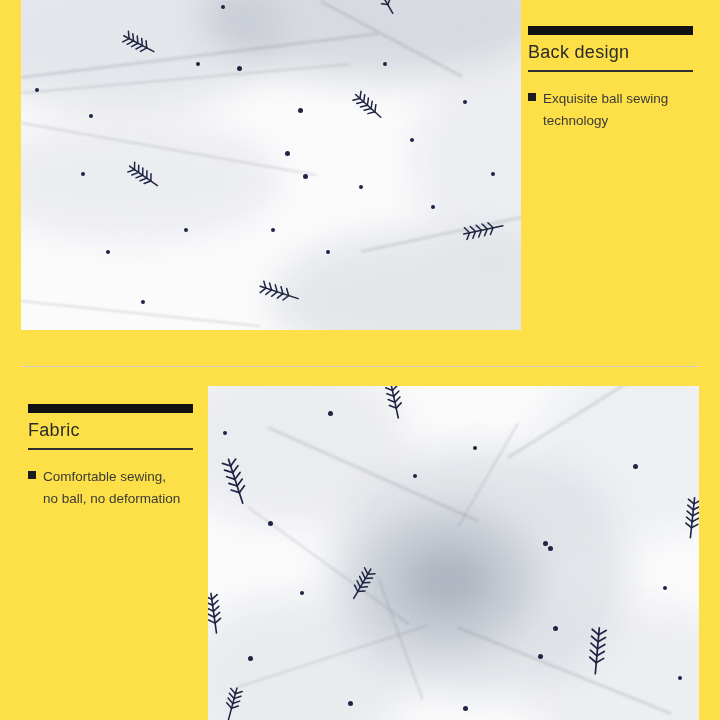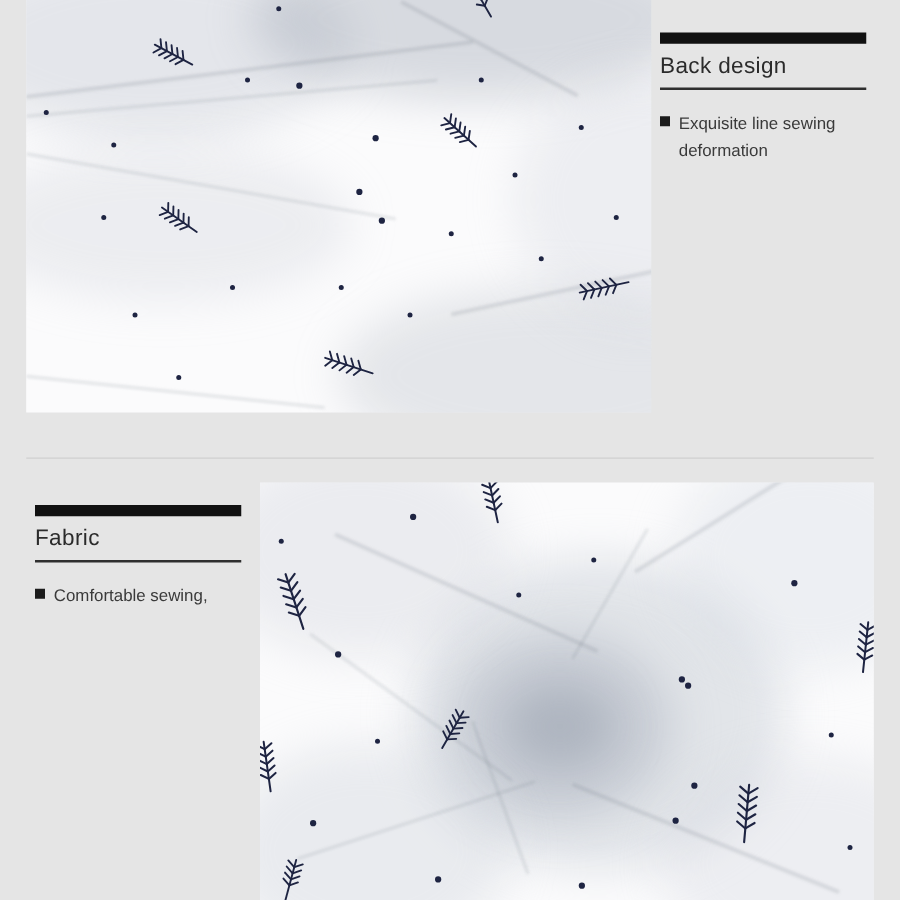--- a/index.html
+++ b/index.html
@@ -12,7 +12,7 @@
   .page {
     position: relative;
     width: 720px; height: 720px;
-    background: #e5e5e5;
+    background: #fde047;
   }
 
   

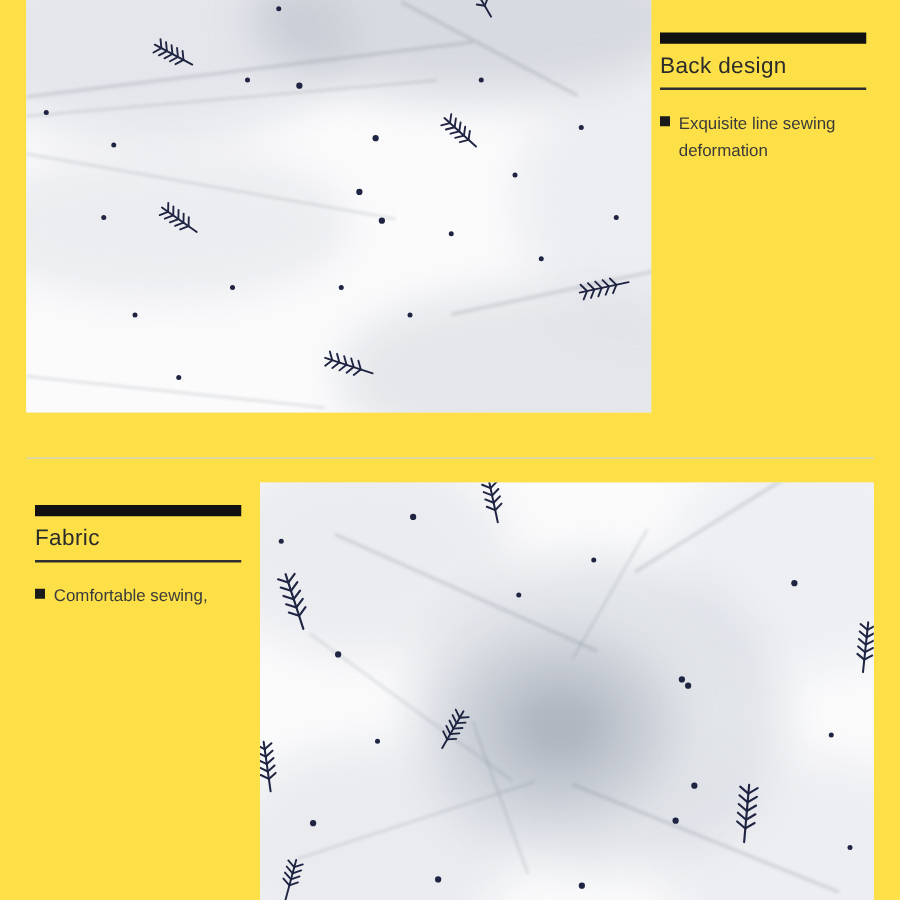--- a/index.html
+++ b/index.html
@@ -280,7 +280,7 @@
       <div class="bullet-row">
         <div class="sq"></div>
         <div class="btext">
-          <div>Exquisite line sewing</div>
+          <div>Exquisite ball sewing</div>
           <div>deformation</div>
         </div>
       </div>

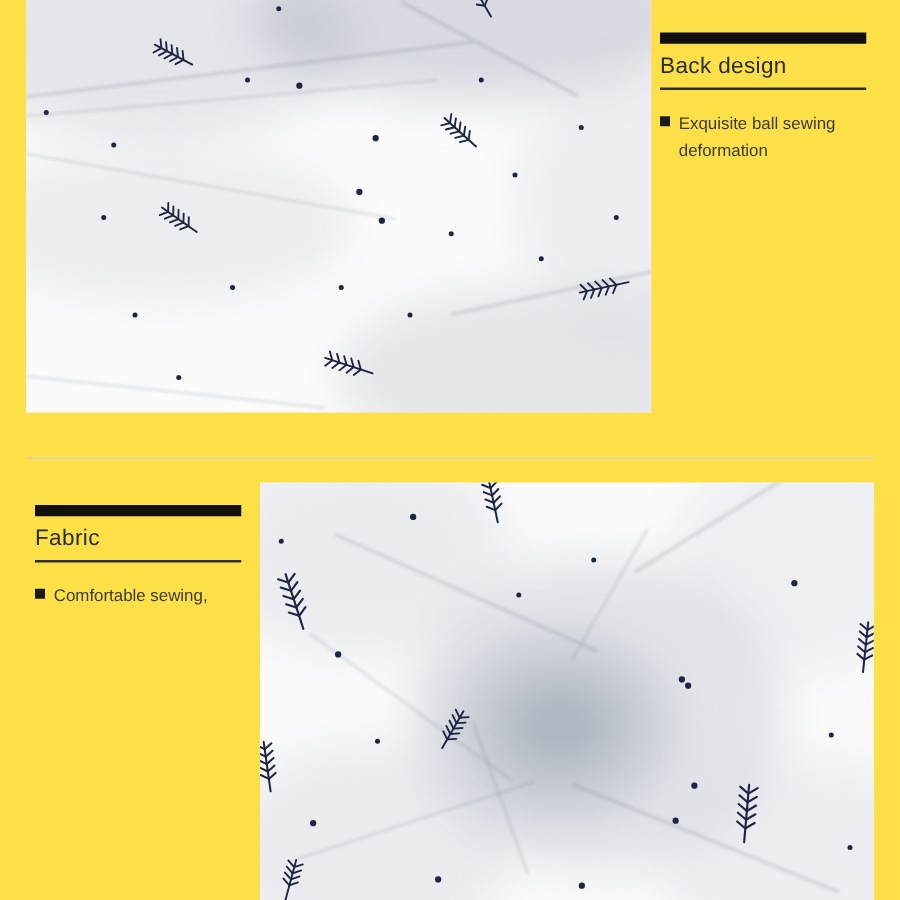--- a/index.html
+++ b/index.html
@@ -281,7 +281,7 @@
         <div class="sq"></div>
         <div class="btext">
           <div>Exquisite ball sewing</div>
-          <div>deformation</div>
+          <div>technology</div>
         </div>
       </div>
     </div>

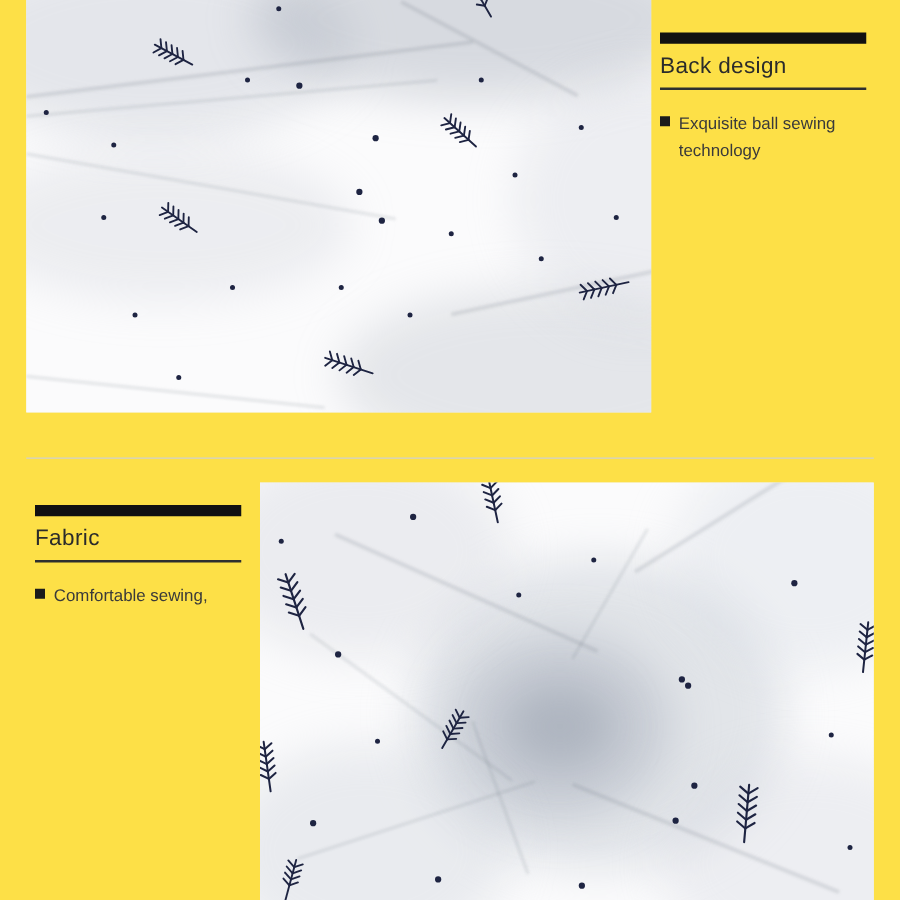--- a/index.html
+++ b/index.html
@@ -299,6 +299,7 @@
         <div class="sq"></div>
         <div class="btext">
           <div>Comfortable sewing,</div>
+          <div>no ball, no deformation</div>
         </div>
       </div>
     </div>

